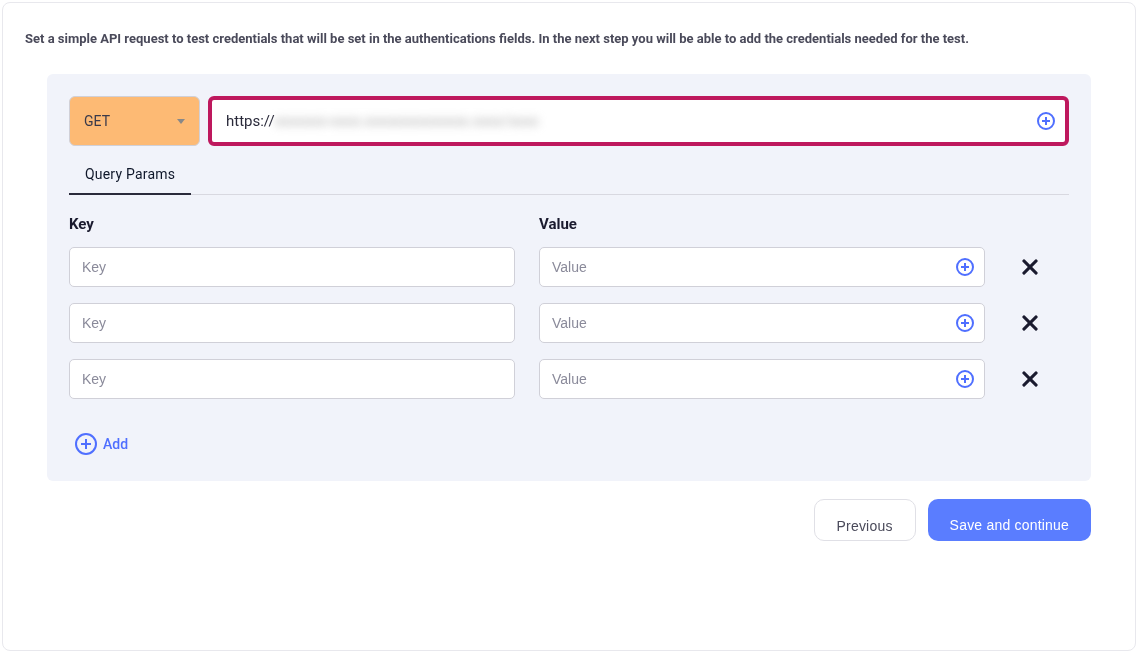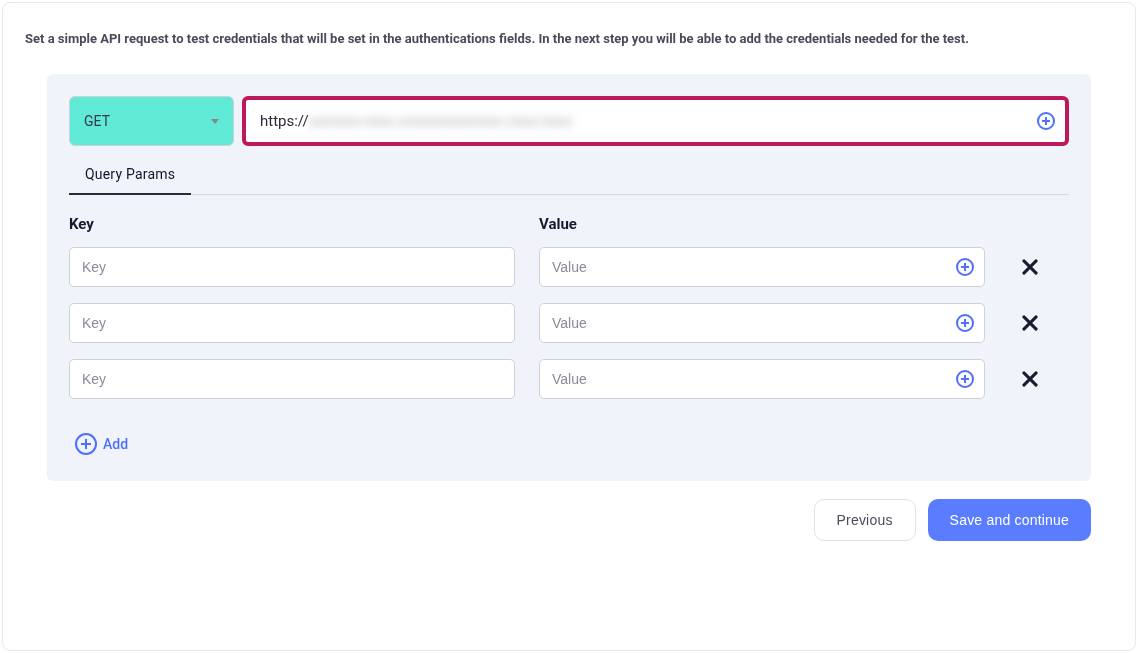--- a/index.html
+++ b/index.html
@@ -41,9 +41,9 @@
       margin-bottom: 10px;
     }
     .method-select {
-      width: 165px;
+      width: 131px;
       height: 50px;
-      background: #5eead4;
+      background: #fdba74;
       border: 1px solid #d0d0d8;
       border-radius: 6px;
       display: flex;

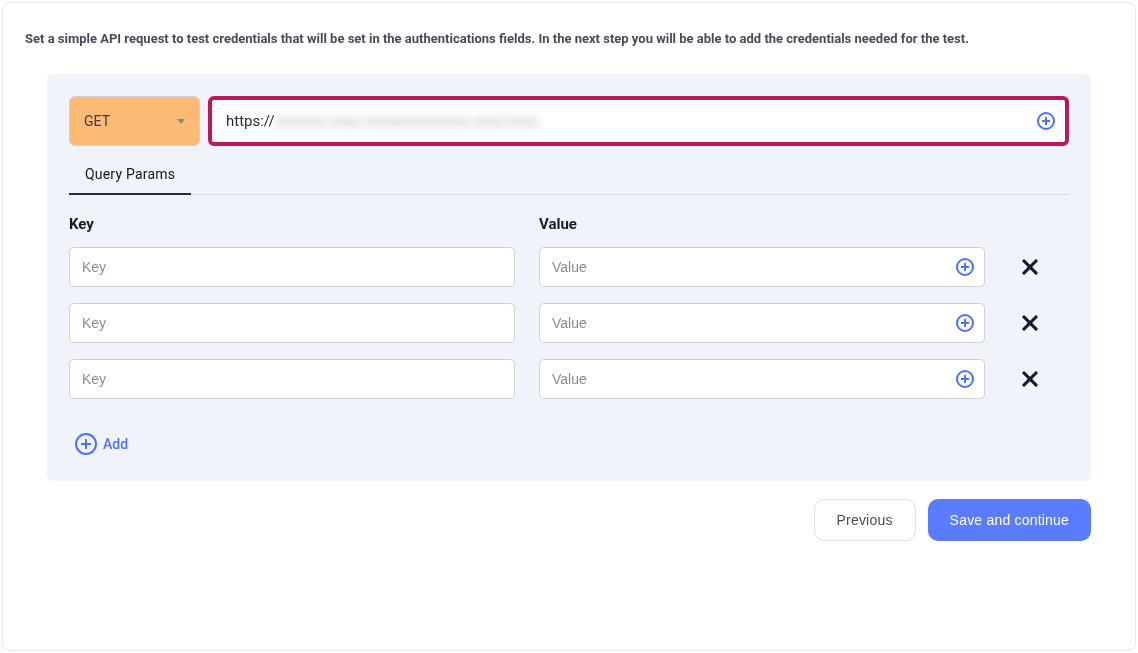--- a/index.html
+++ b/index.html
@@ -213,7 +213,7 @@
       border-radius: 10px;
       font-size: 14px;
       font-weight: 500;
-      padding: 12px 22px;
+      padding: 18px 22px;
       cursor: pointer;
       border: none;
       letter-spacing: 0.2px;

